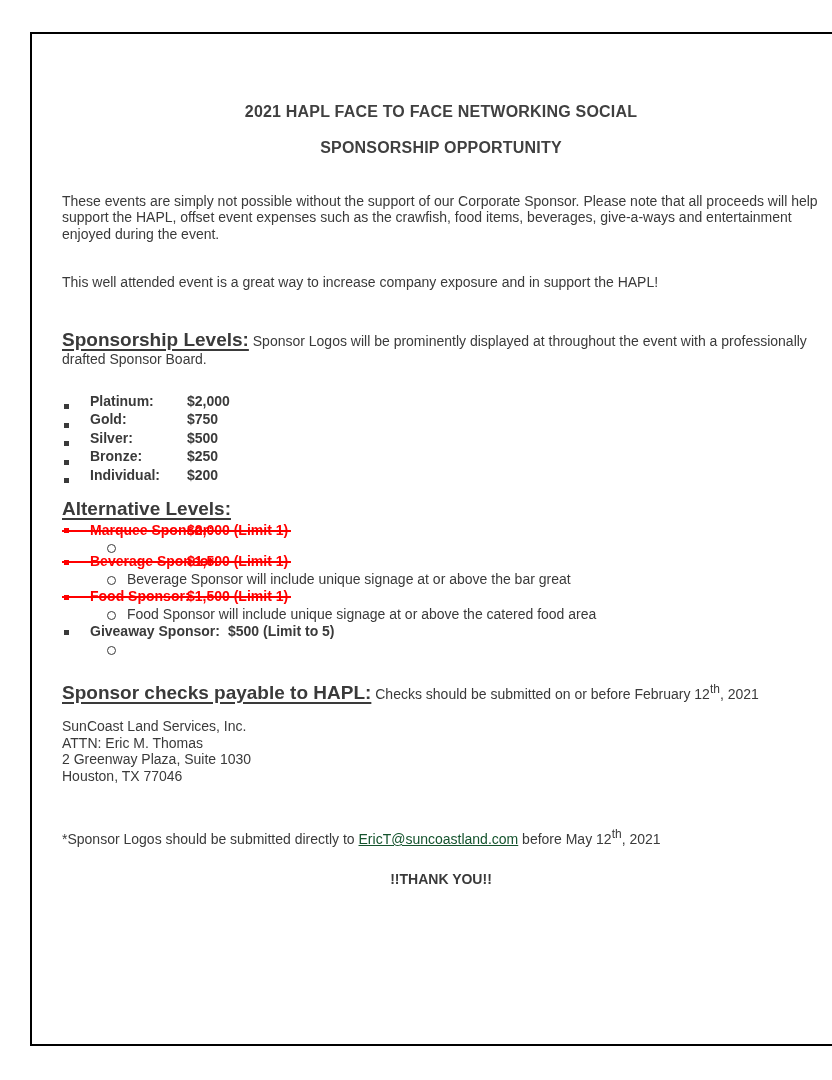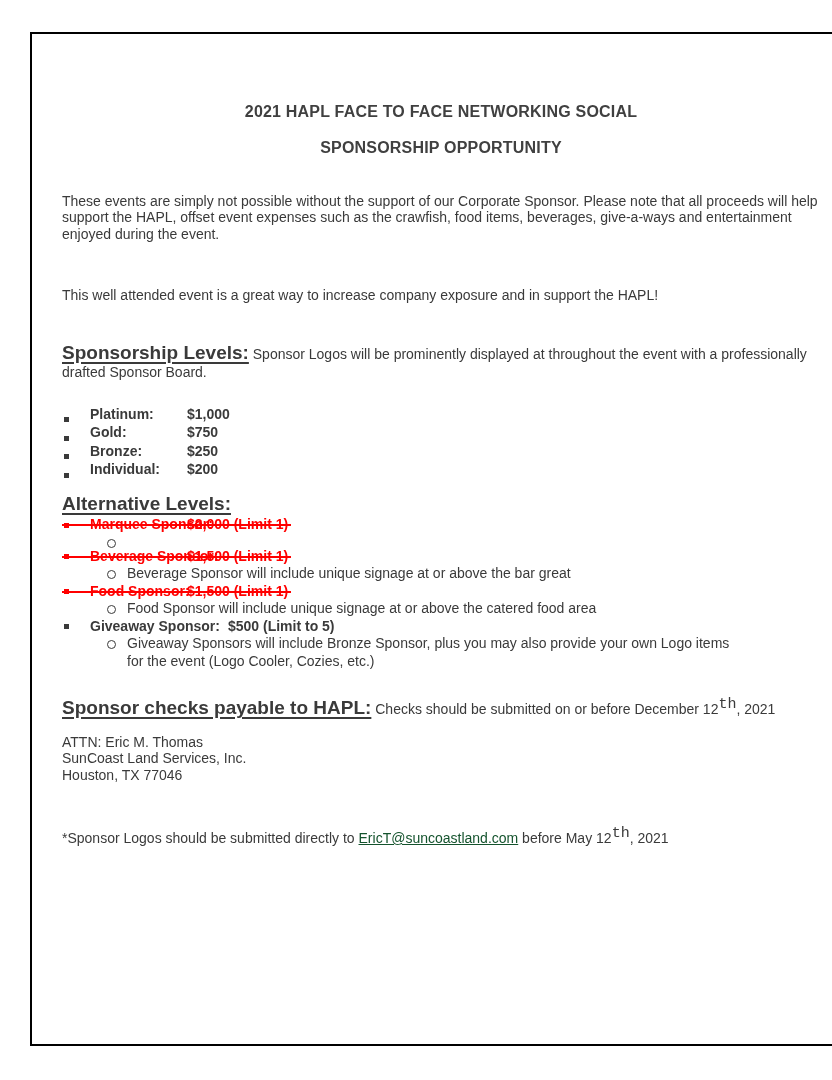--- a/index.html
+++ b/index.html
@@ -20,7 +20,7 @@
   }
   .doc-title.line1{margin-bottom:17px;}
   .para-intro{margin-top:35px;}
-  .para-second{margin-top:45px;}
+  .para-second{margin-top:32px;}
   .section-para{margin-top:38px;}
   .h-big{
     font-size:19px;font-weight:bold;color:#3a3a3a;

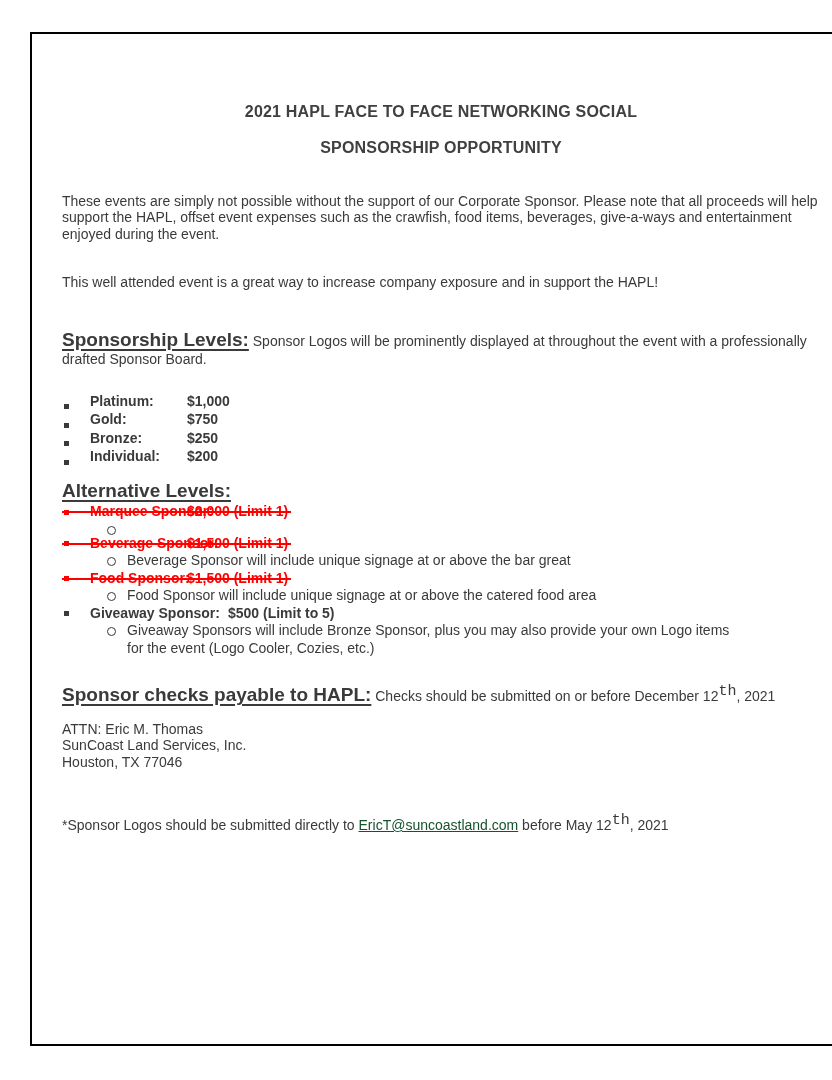--- a/index.html
+++ b/index.html
@@ -75,7 +75,7 @@
     <div class="level-row">
       <span class="sq"></span>
       <span class="level-name">Platinum:</span>
-      <span class="level-price">$1,000</span>
+      <span class="level-price">$2,000</span>
     </div>
     <div class="level-row">
       <span class="sq"></span>

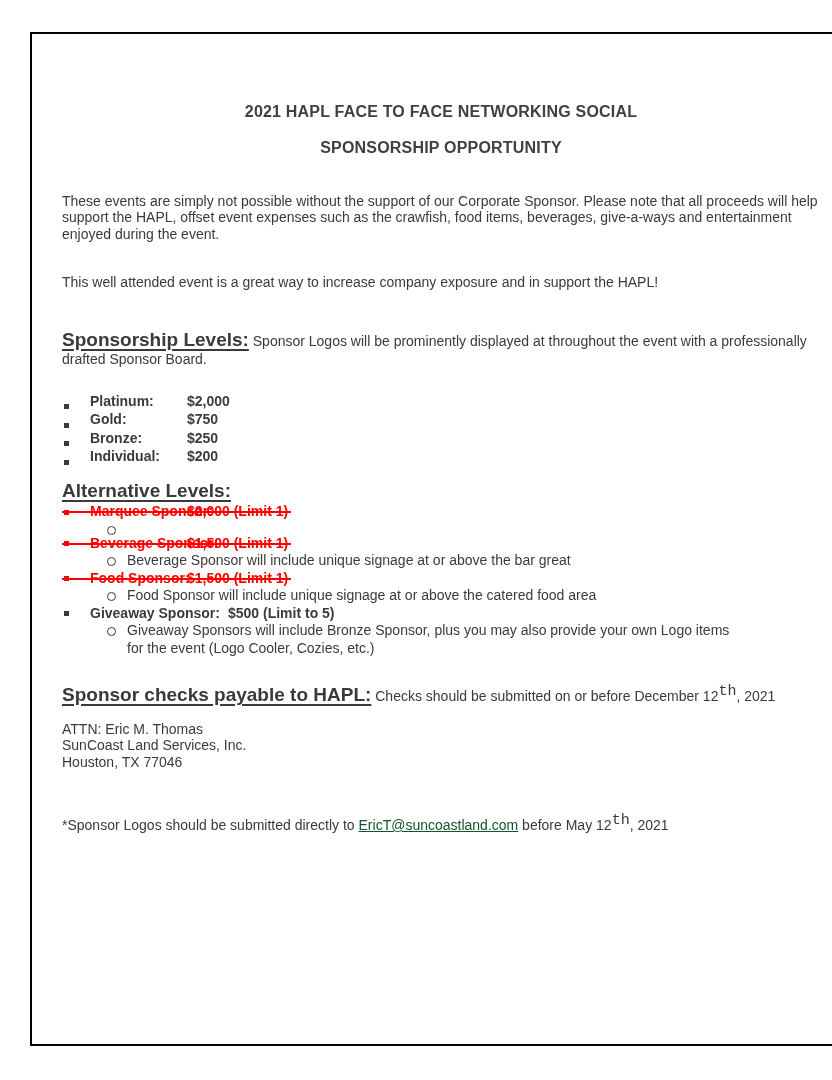--- a/index.html
+++ b/index.html
@@ -84,6 +84,11 @@
     </div>
     <div class="level-row">
       <span class="sq"></span>
+      <span class="level-name">Silver:</span>
+      <span class="level-price">$500</span>
+    </div>
+    <div class="level-row">
+      <span class="sq"></span>
       <span class="level-name">Bronze:</span>
       <span class="level-price">$250</span>
     </div>

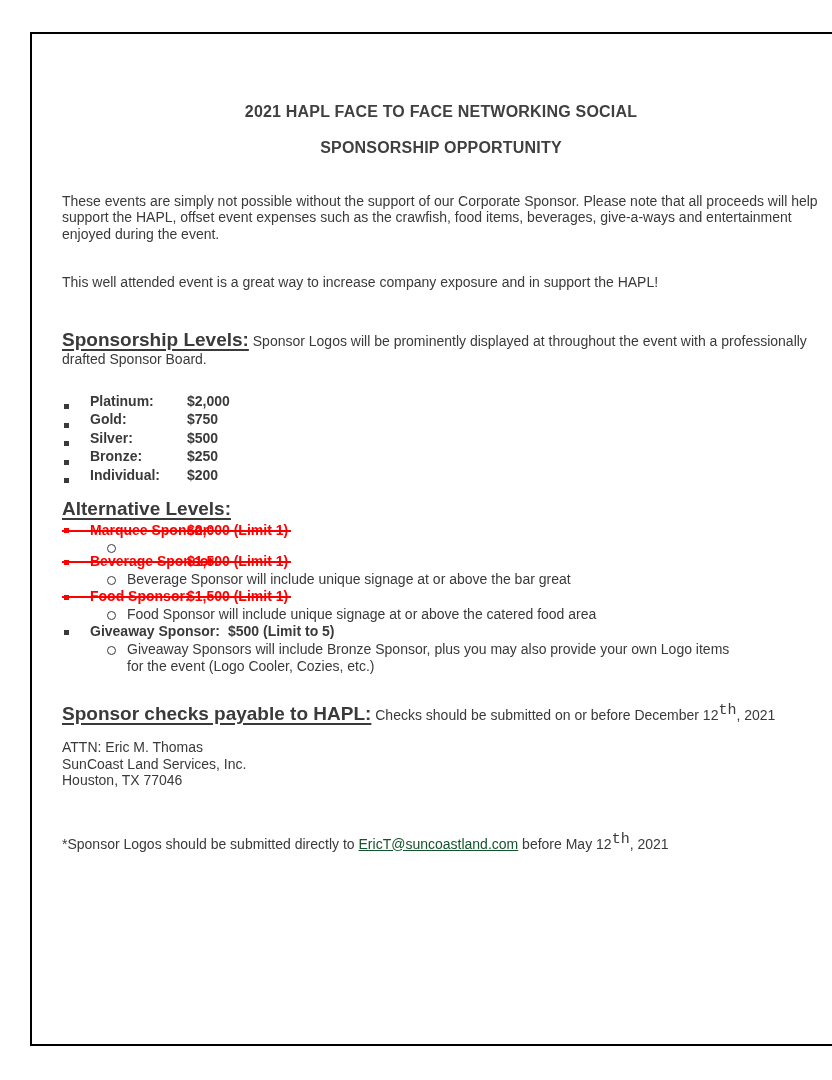--- a/index.html
+++ b/index.html
@@ -139,7 +139,6 @@
     </div>
     <div class="sub-line">
       <span class="circ"></span>
-      <div class="sub-text">Giveaway Sponsors will include Bronze Sponsor, plus you may also provide your own Logo items for the event (Logo Cooler, Cozies, etc.)</div>
     </div>
 
   </div>

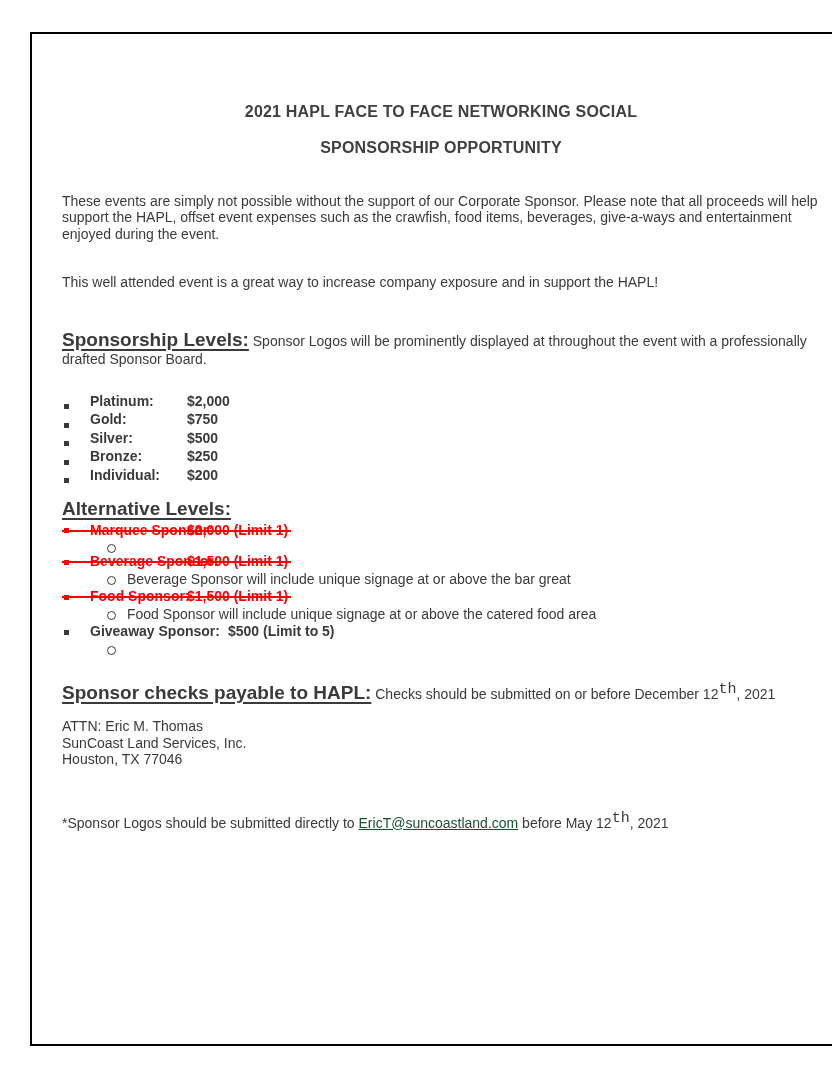--- a/index.html
+++ b/index.html
@@ -143,7 +143,7 @@
 
   </div>
 
-  <p class="checks-para"><span class="h-big">Sponsor checks payable to HAPL:</span>  <span class="checks-note"><span>Checks should be submitted on or before December 12</span><sup class="sp">th</sup><span>, 2021</span></span></p>
+  <p class="checks-para"><span class="h-big">Sponsor checks payable to HAPL:</span>  <span class="checks-note"><span>Checks should be submitted on or before February 12</span><sup class="sp">th</sup><span>, 2021</span></span></p>
 
   <div class="address">
     <div>ATTN: Eric M. Thomas</div>

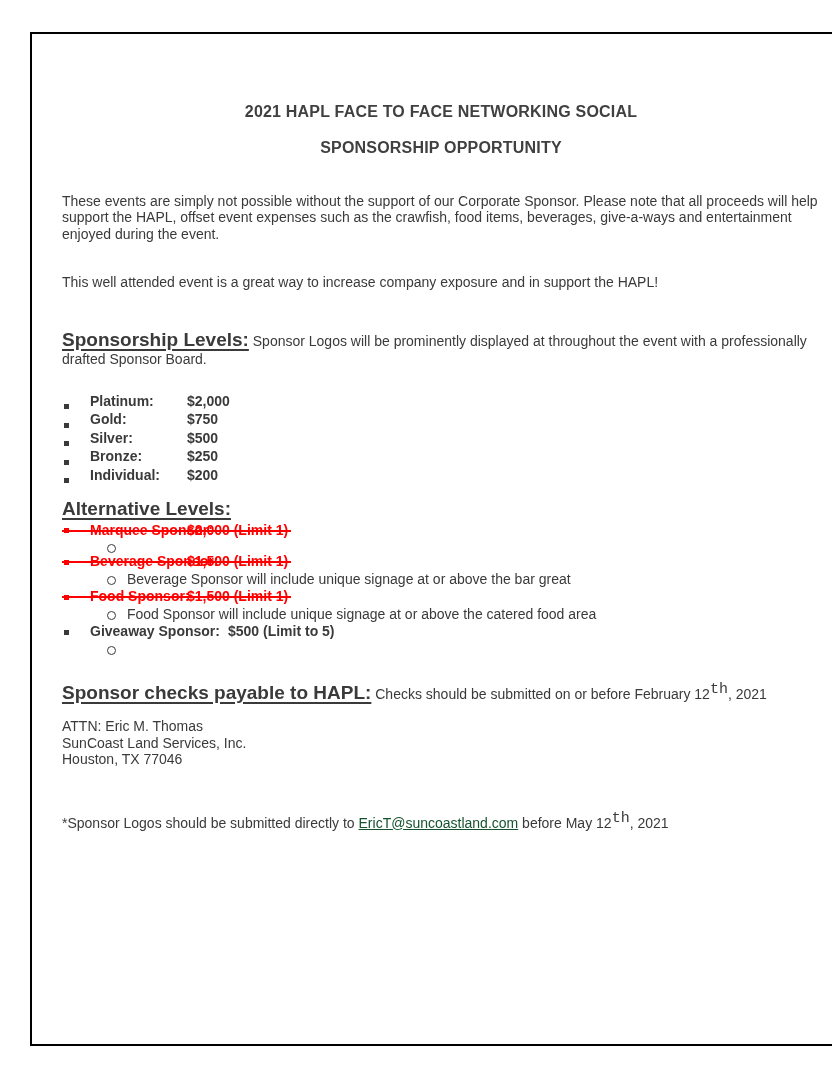--- a/index.html
+++ b/index.html
@@ -50,7 +50,7 @@
   .sub-text{max-width:618px;}
   .checks-para{margin-top:27px;white-space:nowrap;}
   .checks-note{font-size:14px;}
-  sup.sp{font-size:15px;vertical-align:super;line-height:0;font-family:Liberation Mono, monospace;}
+  sup.sp{font-size:12px;vertical-align:super;line-height:0;}
   .address{margin-top:13px;}
   .address div{line-height:16.5px;}
   .footnote{margin-top:47px;}

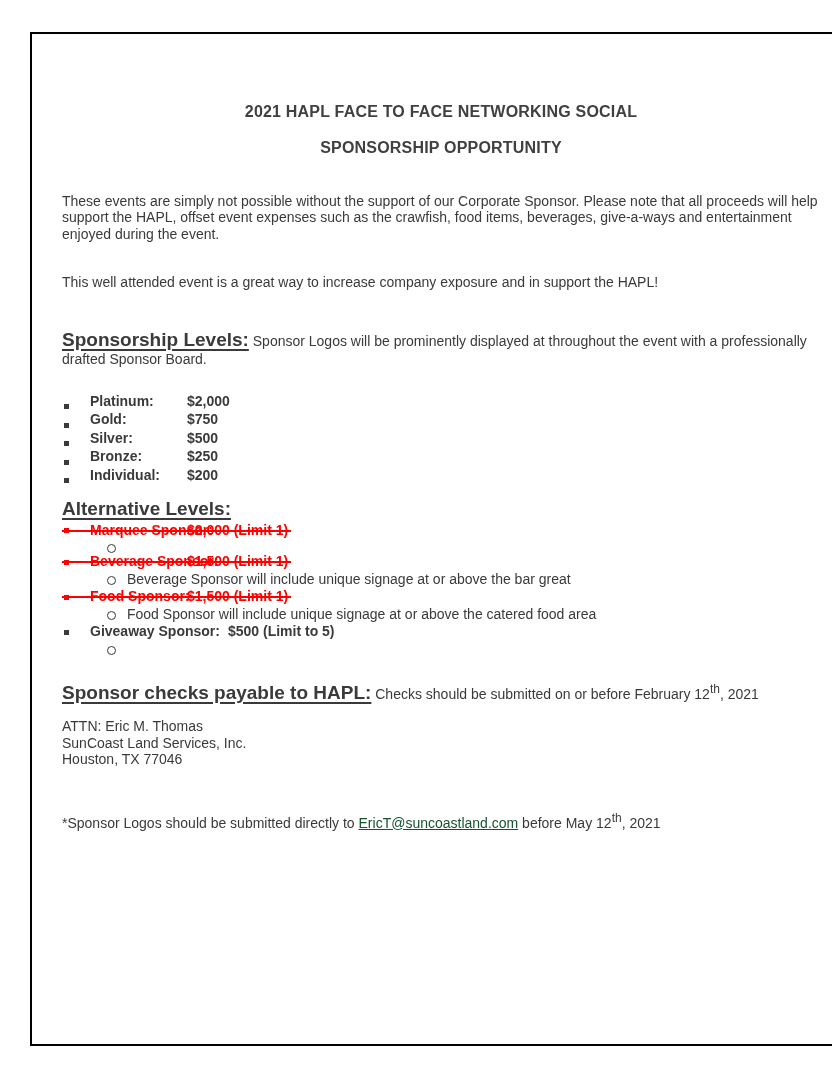--- a/index.html
+++ b/index.html
@@ -146,8 +146,8 @@
   <p class="checks-para"><span class="h-big">Sponsor checks payable to HAPL:</span>  <span class="checks-note"><span>Checks should be submitted on or before February 12</span><sup class="sp">th</sup><span>, 2021</span></span></p>
 
   <div class="address">
+    <div>SunCoast Land Services, Inc.</div>
     <div>ATTN: Eric M. Thomas</div>
-    <div>SunCoast Land Services, Inc.</div>
     <div>Houston, TX 77046</div>
   </div>
 

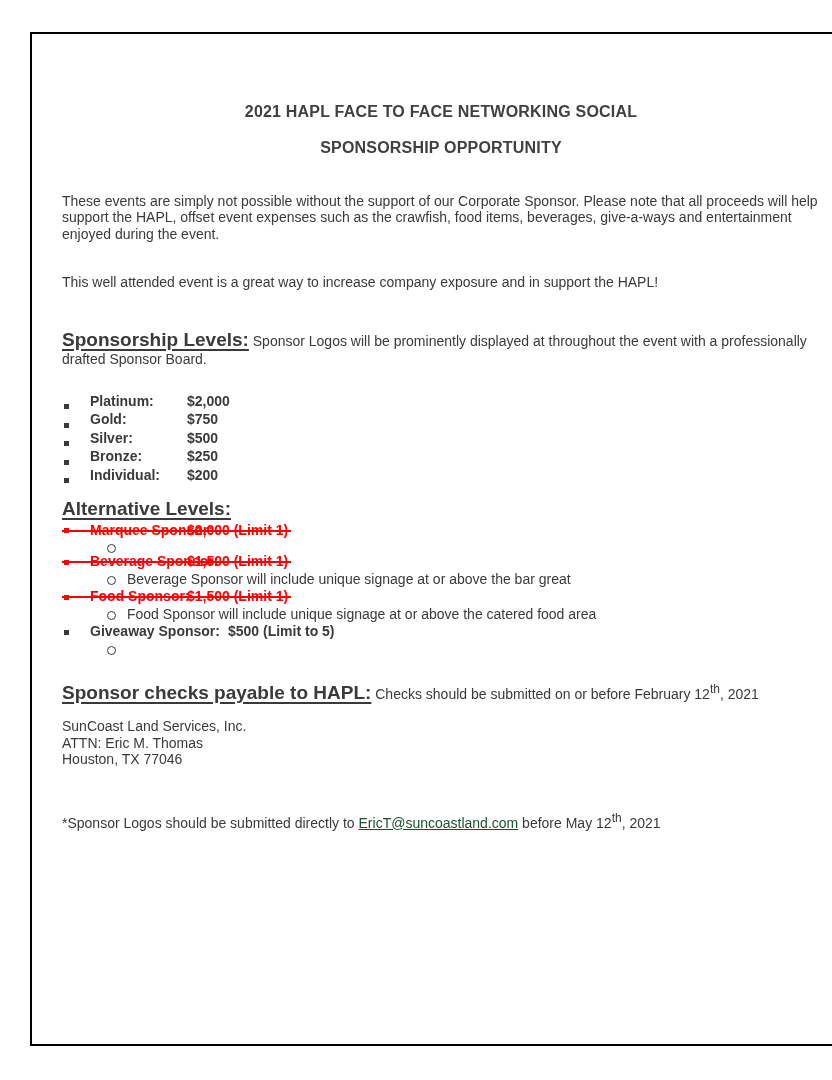--- a/index.html
+++ b/index.html
@@ -148,6 +148,7 @@
   <div class="address">
     <div>SunCoast Land Services, Inc.</div>
     <div>ATTN: Eric M. Thomas</div>
+    <div>2 Greenway Plaza, Suite 1030</div>
     <div>Houston, TX 77046</div>
   </div>
 

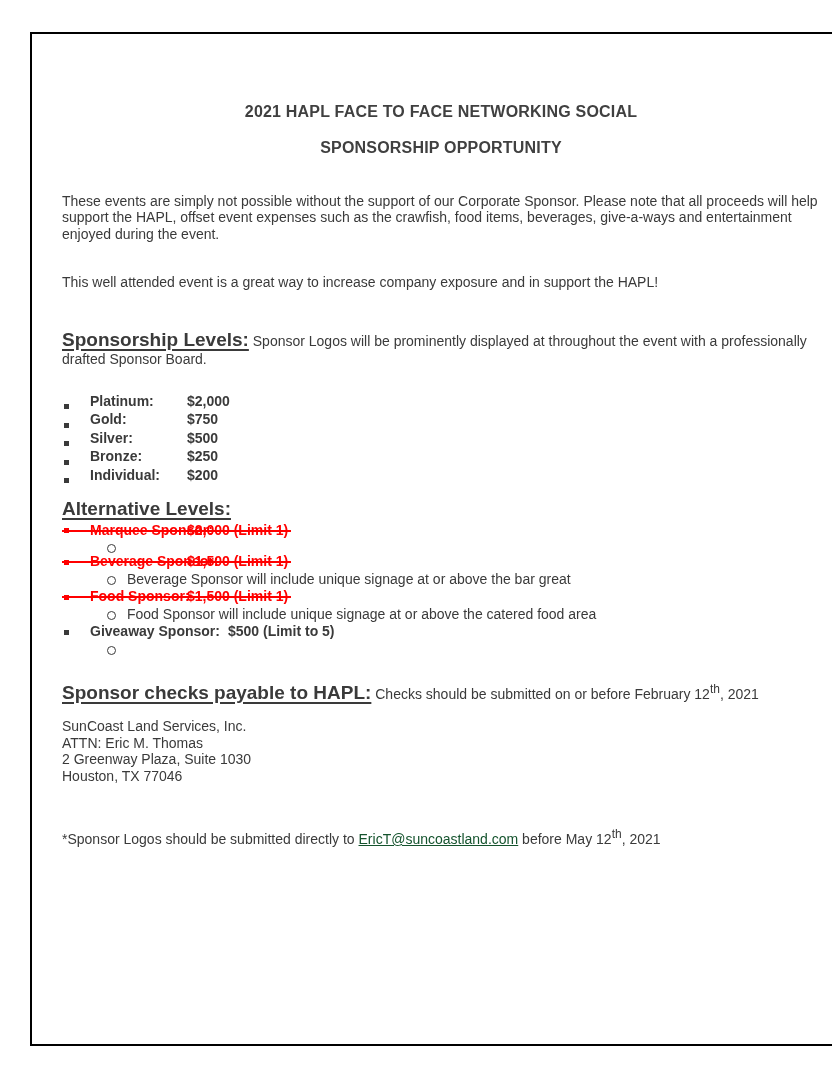--- a/index.html
+++ b/index.html
@@ -154,6 +154,7 @@
 
   <p class="footnote"><span>*Sponsor Logos should be submitted directly to </span><a class="email-link">EricT@suncoastland.com</a><span> before May 12</span><sup class="sp">th</sup><span>, 2021</span></p>
 
+  <div class="thankyou">!!THANK YOU!!</div>
 
 </div>
 

